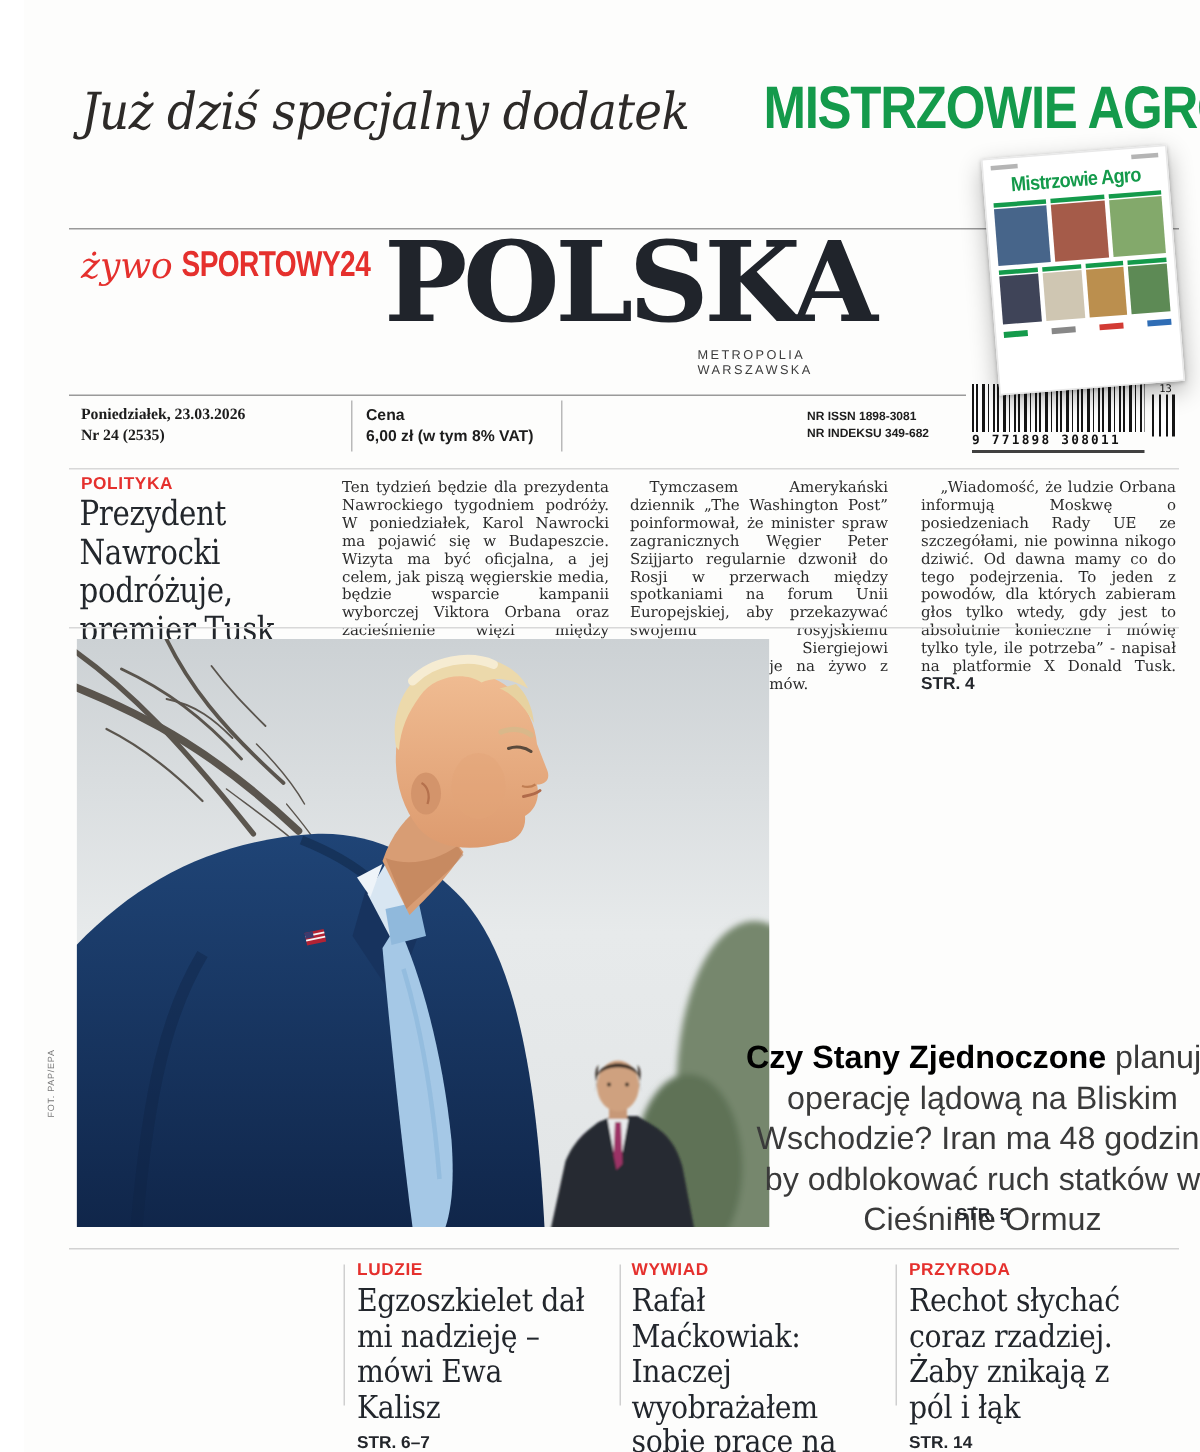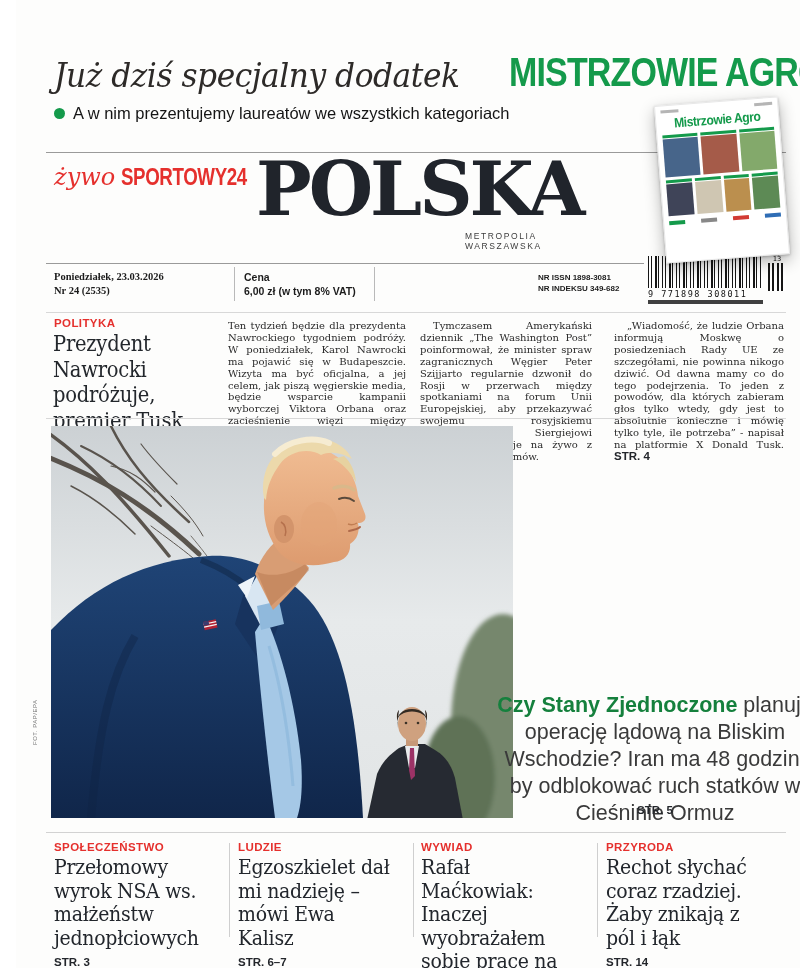--- a/index.html
+++ b/index.html
@@ -96,10 +96,6 @@
   <div class="banner-row">
     <span class="banner-italic">Już dziś specjalny dodatek</span>
     <span class="banner-green">MISTRZOWIE AGRO</span>
-  </div>
-  <div class="banner-sub">
-    <span class="dot"></span>
-    <span>A w nim prezentujemy laureatów we wszystkich kategoriach</span>
   </div>
 
   <div class="rule" style="left:30px;top:152px;width:740px;"></div>

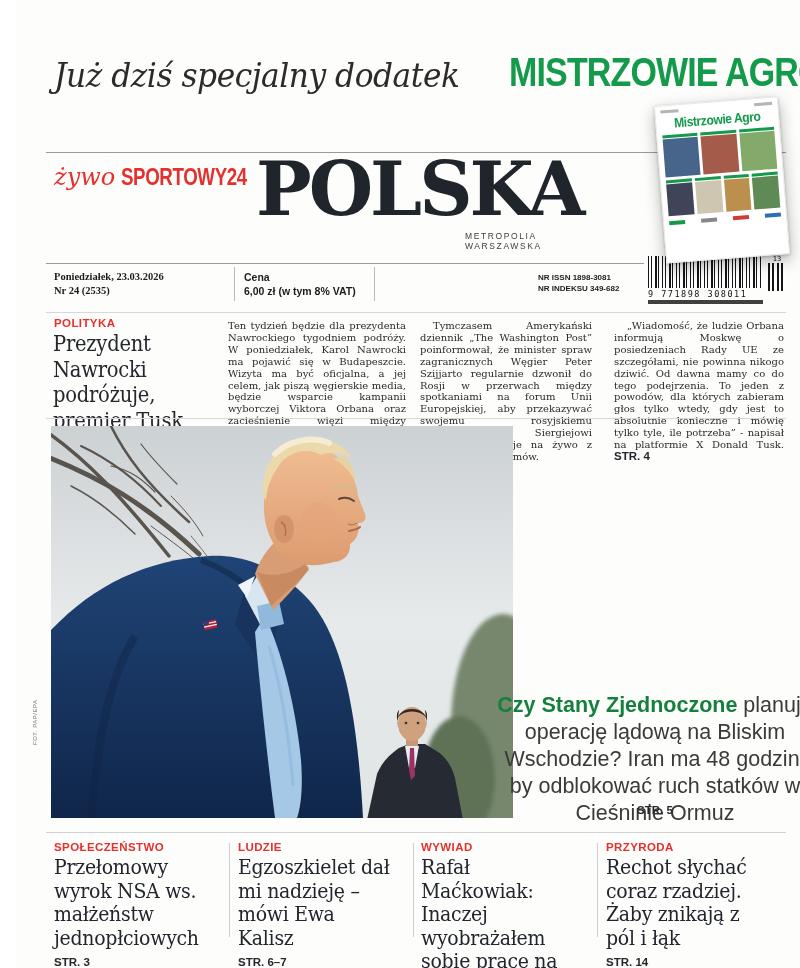--- a/index.html
+++ b/index.html
@@ -36,7 +36,7 @@
   .barcode .bars{height:32px;background:repeating-linear-gradient(90deg,#161616 0 1.5px,#fff 1.5px 3px,
                  #161616 3px 4px,#fff 4px 7px,#161616 7px 9px,#fff 9px 10.5px,#161616 10.5px 11.5px,#fff 11.5px 14px);}
   .barcode .digits{font-family:"DejaVu Sans Mono",monospace;font-size:8.5px;letter-spacing:1.5px;
-                   color:#111;border-bottom:4px solid #404040;padding:1px 0 1px 0;}
+                   color:#111;border-bottom:2px solid #404040;padding:1px 0 1px 0;font-weight:bold;}
   .addon{position:absolute;left:752px;top:256px;width:18px;text-align:center;}
   .addon .digits{font-family:"DejaVu Sans Mono",monospace;font-size:7px;color:#111;line-height:7px;}
   .addon .bars{height:28px;background:repeating-linear-gradient(90deg,#161616 0 1.5px,#fff 1.5px 4.5px,

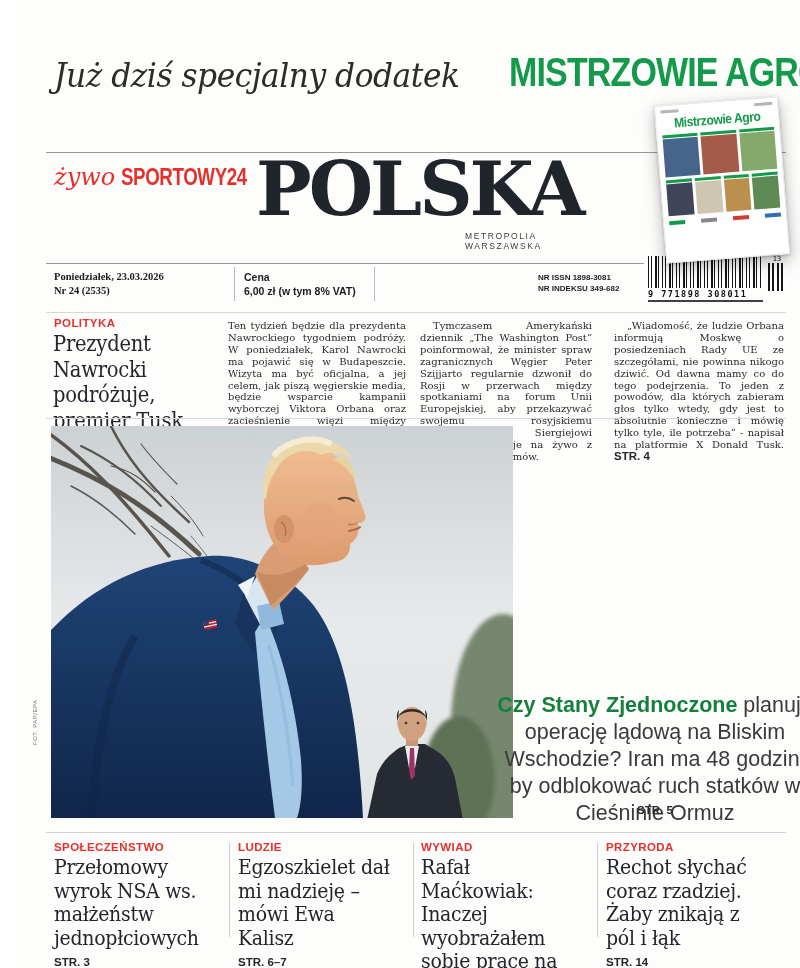--- a/index.html
+++ b/index.html
@@ -77,7 +77,7 @@
              letter-spacing:-1.5px;color:#22262e;}
   .hero-sub{position:absolute;left:480px;top:692px;width:318px;text-align:center;
             font-size:21.5px;line-height:27px;color:#3a3a3a;font-weight:500;}
-  .hero-sub .red{color:#15803d;font-weight:900;}
+  .hero-sub .red{color:#000000;font-weight:900;}
   .hero-ref{position:absolute;left:480px;top:804px;width:318px;text-align:center;}
 
   

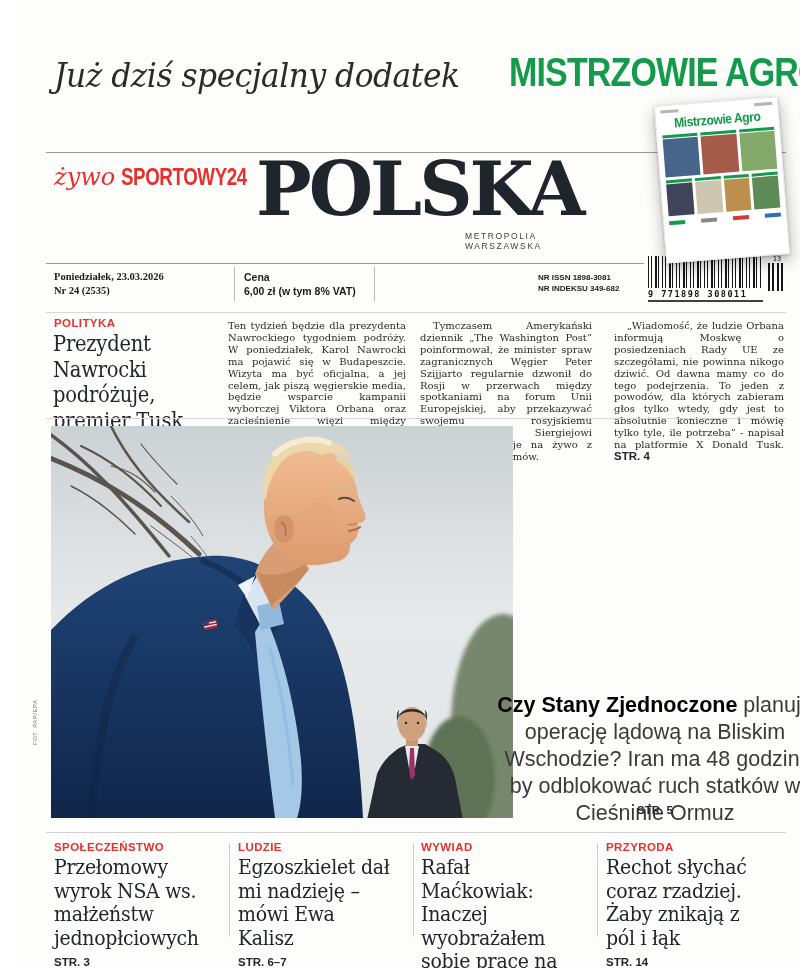--- a/index.html
+++ b/index.html
@@ -296,11 +296,6 @@
   <div class="tdiv" style="left:397px;"></div>
   <div class="tdiv" style="left:581px;"></div>
 
-  <div class="teaser" style="left:38px;width:170px;">
-    <div class="t-label">SPOŁECZEŃSTWO</div>
-    <div class="t-head">Przełomowy wyrok NSA ws. małżeństw jednopłciowych</div>
-    <div class="t-ref pageref">STR. 3</div>
-  </div>
   <div class="teaser" style="left:222px;width:170px;">
     <div class="t-label">LUDZIE</div>
     <div class="t-head">Egzoszkielet dał mi nadzieję – mówi Ewa Kalisz</div>

